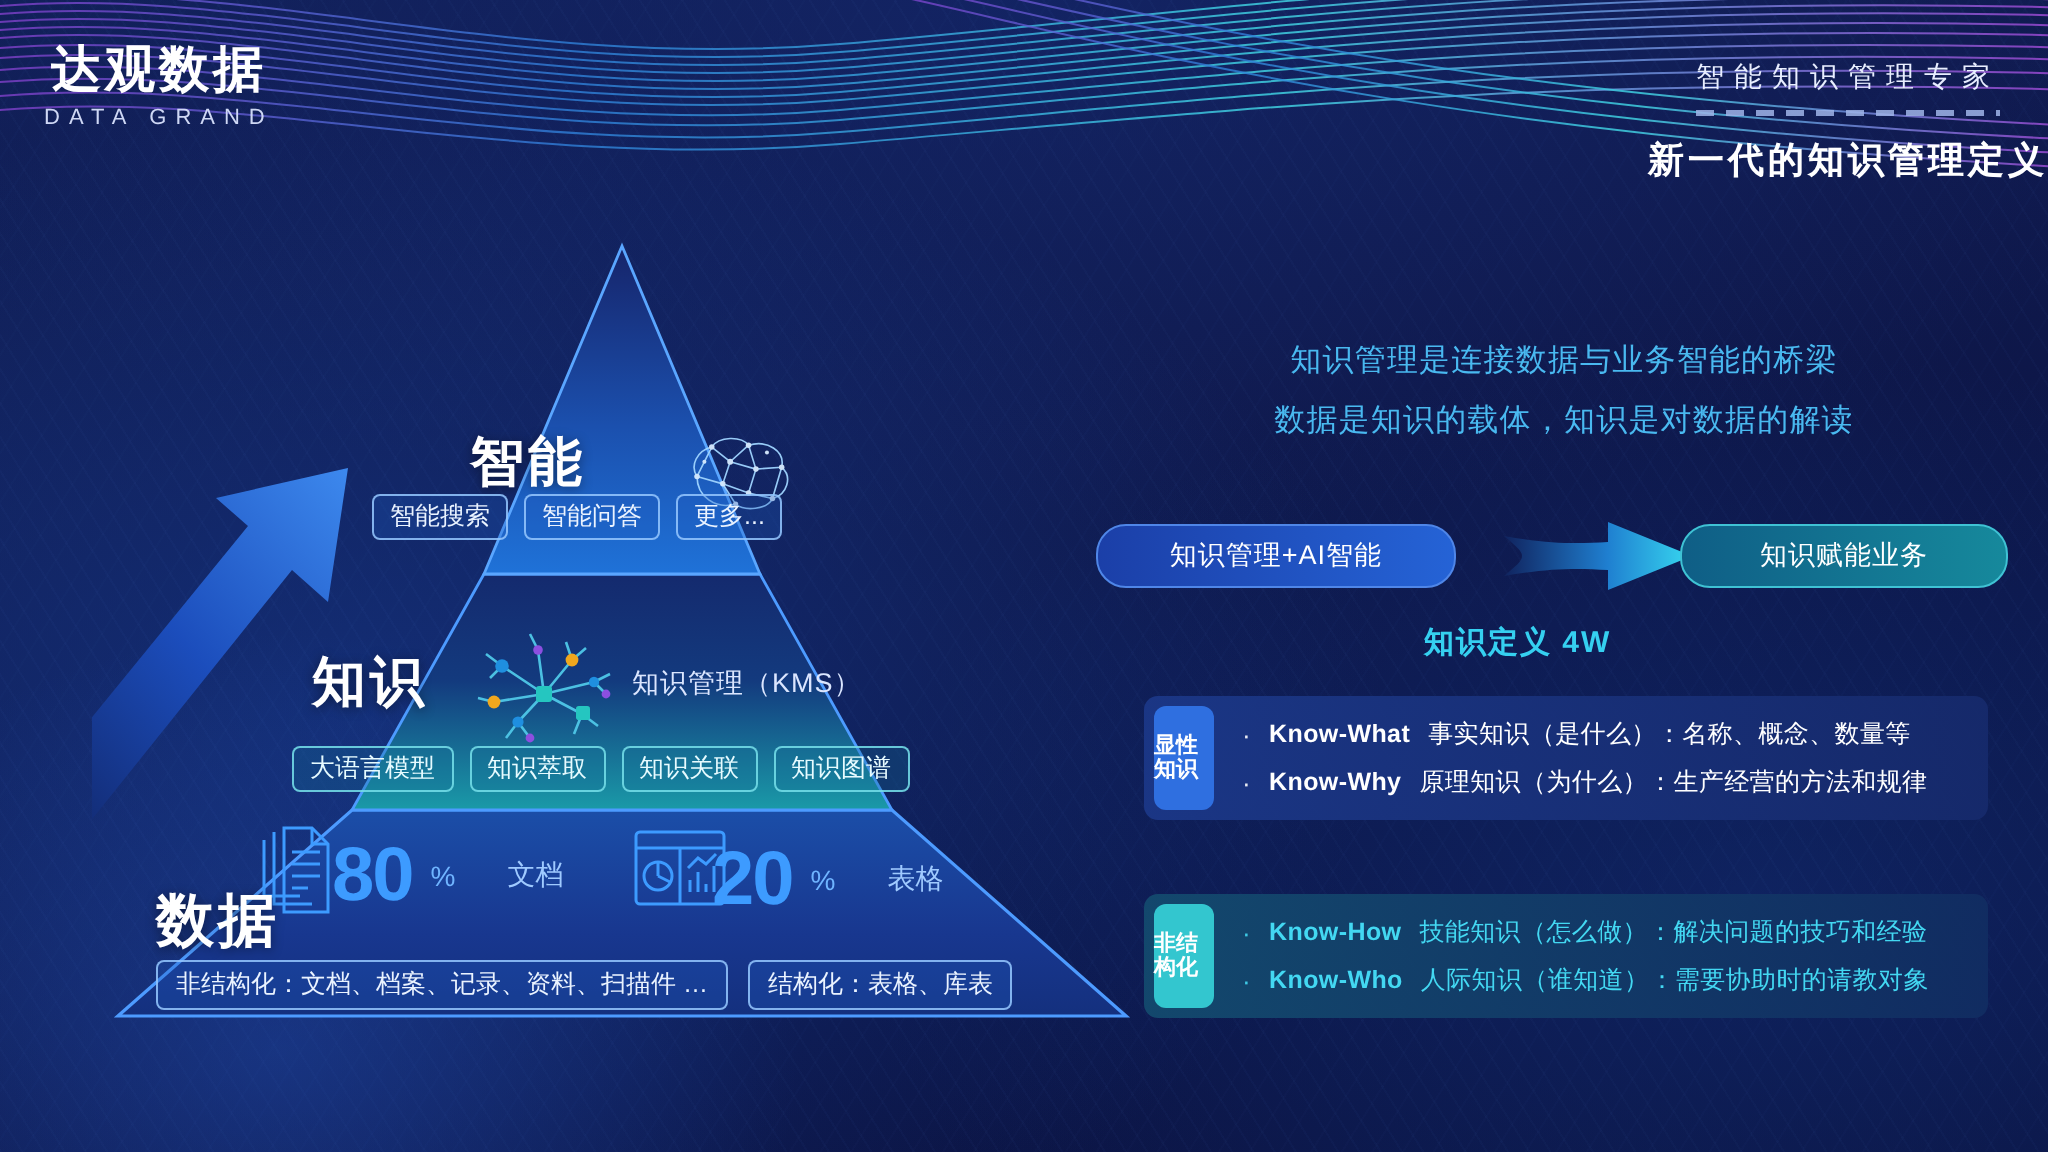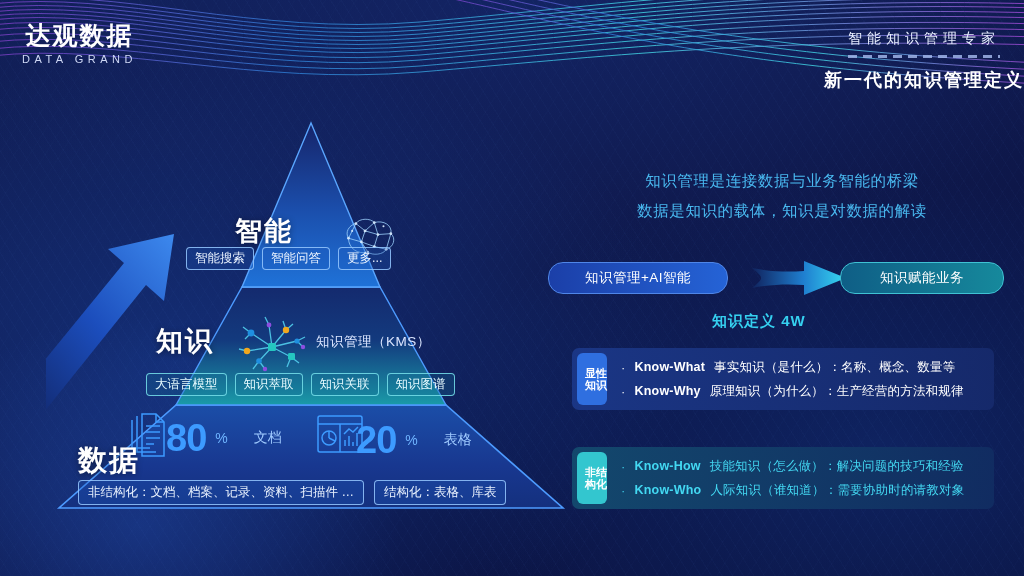--- a/index.html
+++ b/index.html
@@ -79,7 +79,7 @@
   .kbox-a{top:348px;background:linear-gradient(90deg,rgba(27,55,135,.95),rgba(22,42,108,.92));}
   .kbox-b{top:447px;background:linear-gradient(90deg,rgba(19,74,110,.95),rgba(17,45,98,.92));}
   .ktab{width:30px;margin:5px 0 5px 5px;border-radius:6px;display:flex;align-items:center;justify-content:center;
-    font-size:11px;line-height:12.5px;color:#fff;text-align:right;font-weight:bold;letter-spacing:0;}
+    font-size:11px;line-height:12.5px;color:#fff;text-align:left;font-weight:bold;letter-spacing:0;}
   .ktab-a{background:#2f6fe0;}
   .ktab-b{background:#33c6cf;}
   .klist{flex:1;display:flex;flex-direction:column;justify-content:center;padding-left:14px;gap:7px;}

